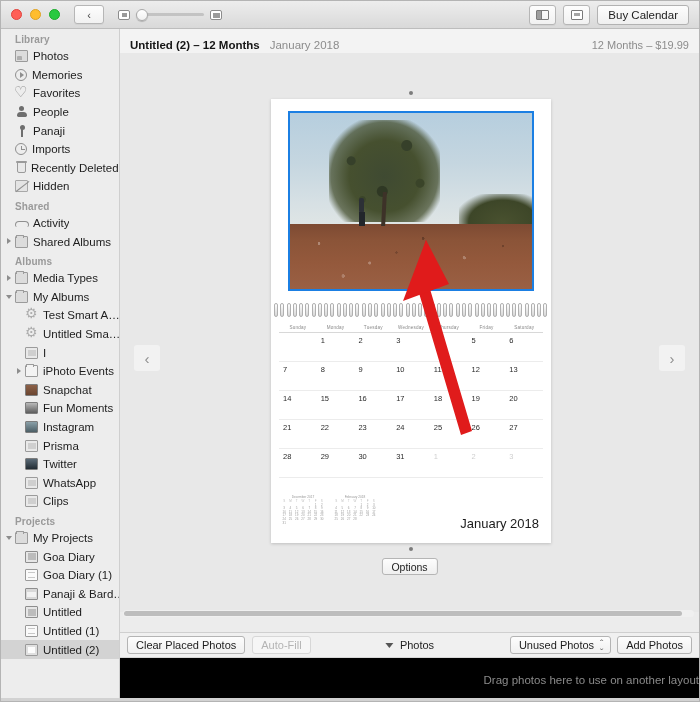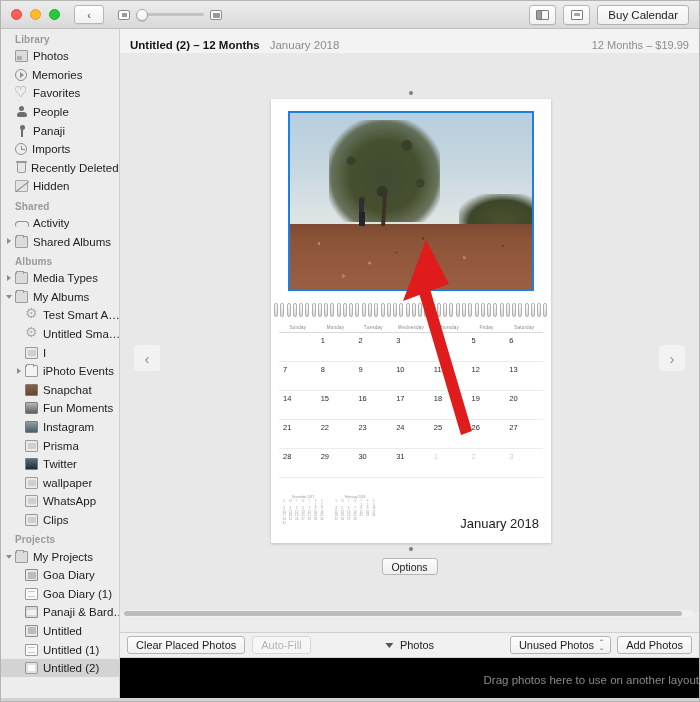--- a/index.html
+++ b/index.html
@@ -391,10 +391,6 @@
       <div class="sb-item indent1">
         <span class="ic ic-thumb ic-th-twit"></span>
         <span class="sb-label">Twitter</span>
-      </div>
-      <div class="sb-item indent1">
-        <span class="ic ic-album"></span>
-        <span class="sb-label">wallpaper</span>
       </div>
       <div class="sb-item indent1">
         <span class="ic ic-album"></span>

